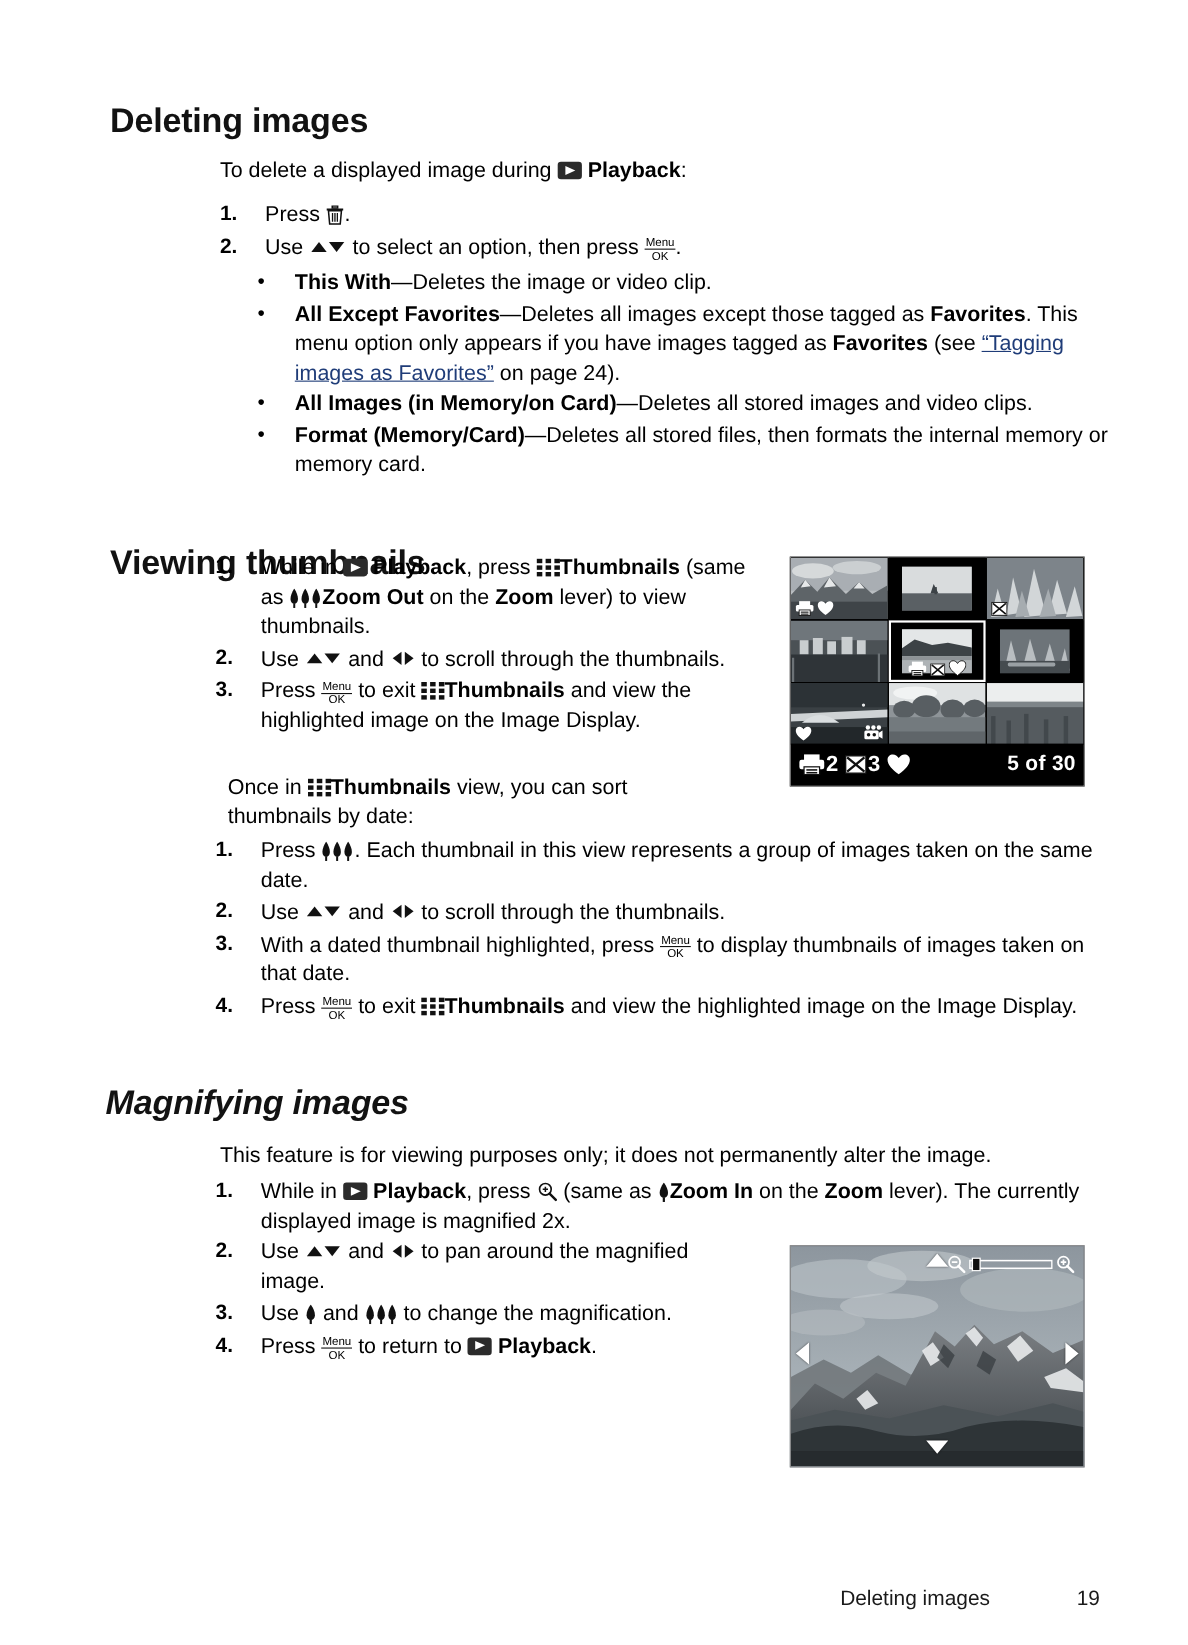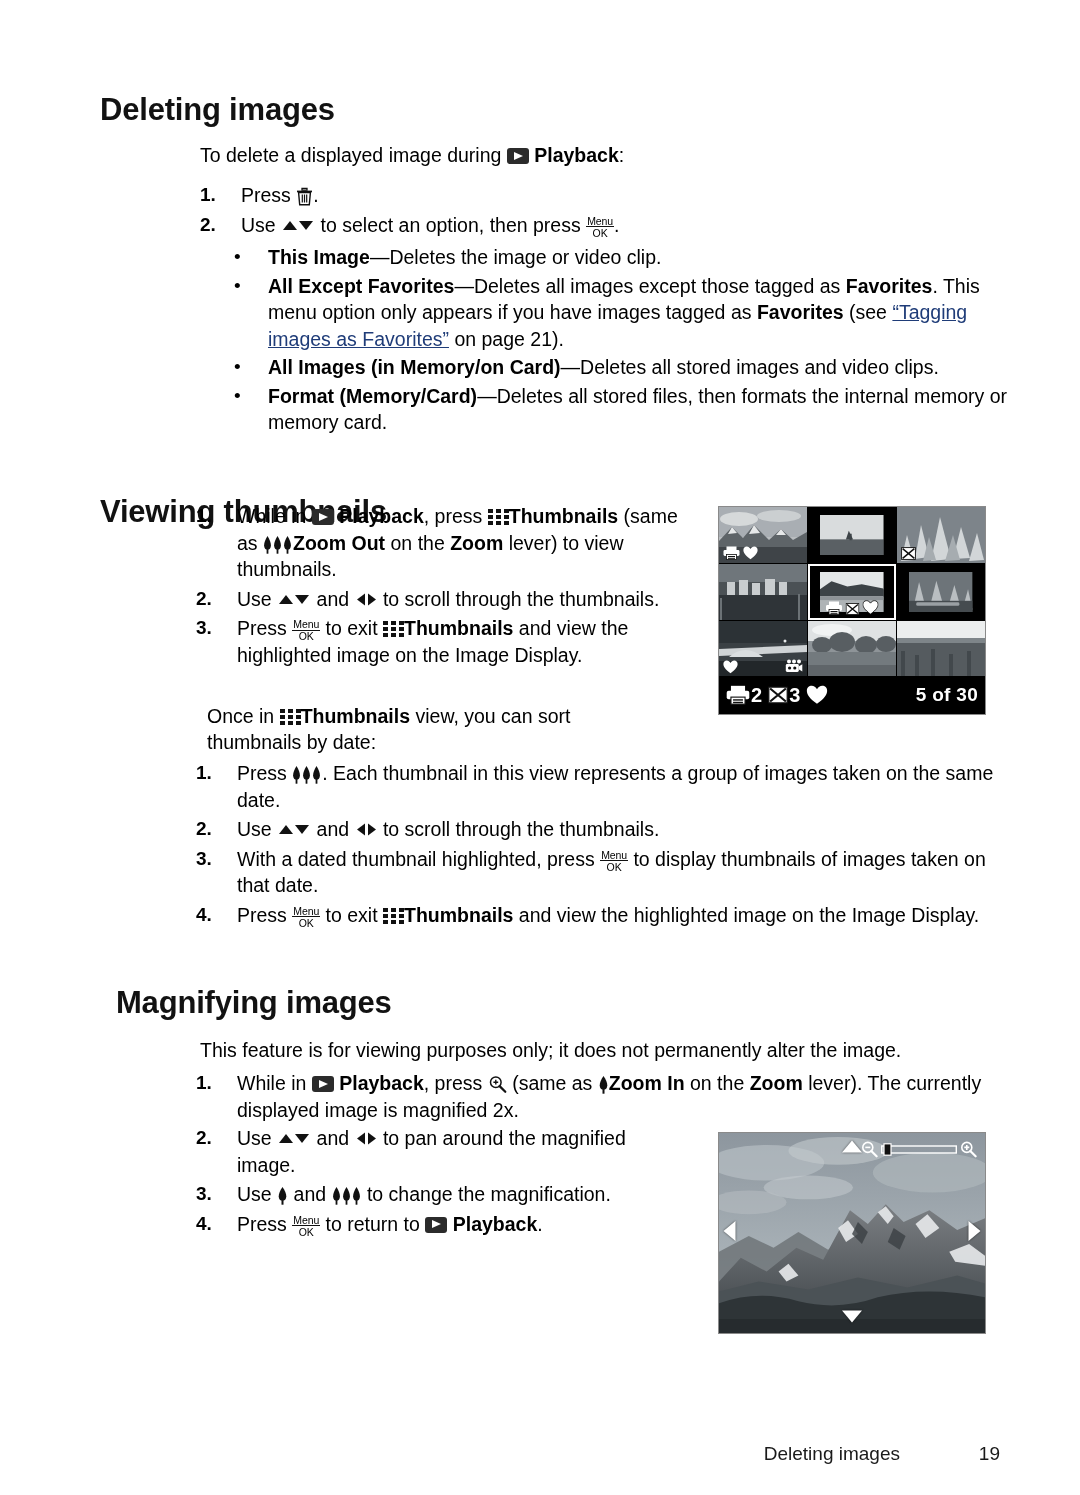--- a/index.html
+++ b/index.html
@@ -282,7 +282,7 @@
     <ul class="bullets" style="margin-top:6px; margin-left:32px;">
       <li>
         <span class="dot">•</span>
-        <b>This Image</b><span>—Deletes the image or video clip.</span>
+        <b>This With</b><span>—Deletes the image or video clip.</span>
       </li>
       <li>
         <span class="dot">•</span>

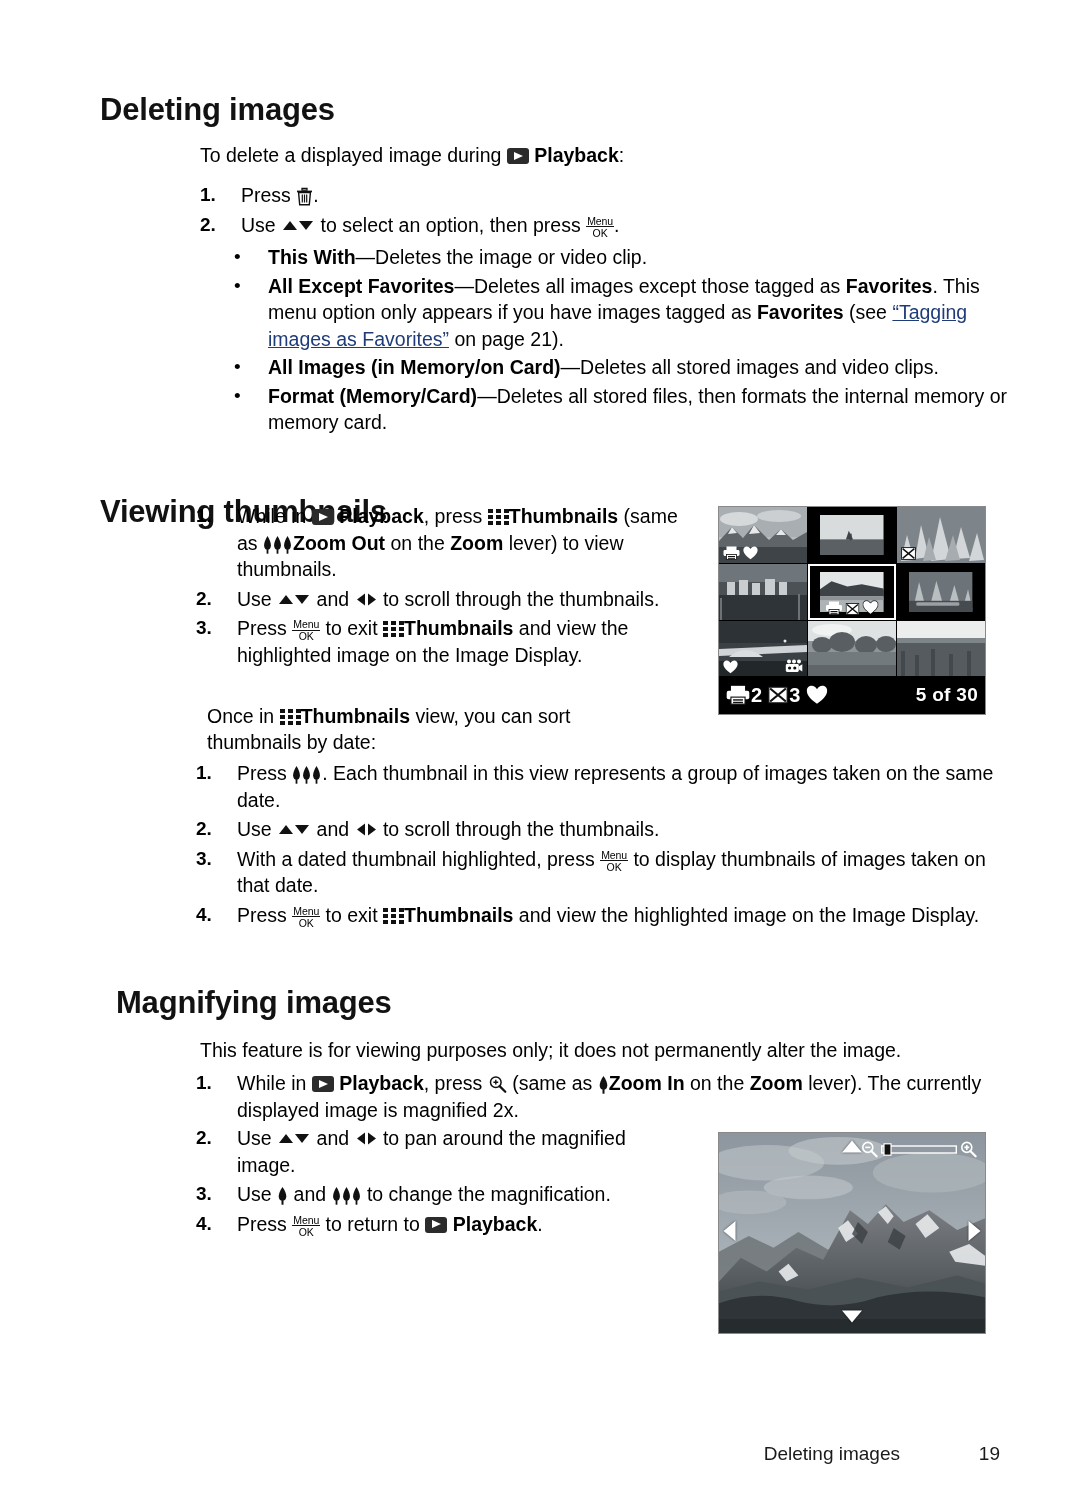--- a/index.html
+++ b/index.html
@@ -286,7 +286,7 @@
       </li>
       <li>
         <span class="dot">•</span>
-        <b>All Except Favorites</b><span>—Deletes all images except those tagged as </span><b>Favorites</b><span>. This menu option only appears if you have images tagged as </span><b>Favorites</b><span> (see </span><a class="doclink" href="#">“Tagging images as Favorites”</a><span> on page 21).</span>
+        <b>All Except Favorites</b><span>—Deletes all images except those tagged as </span><b>Favorites</b><span>. This menu option only appears if you have images tagged as </span><b>Favorites</b><span> (see </span><a class="doclink" href="#">“Tagging images as Favorites”</a><span> on page 24).</span>
       </li>
       <li>
         <span class="dot">•</span>

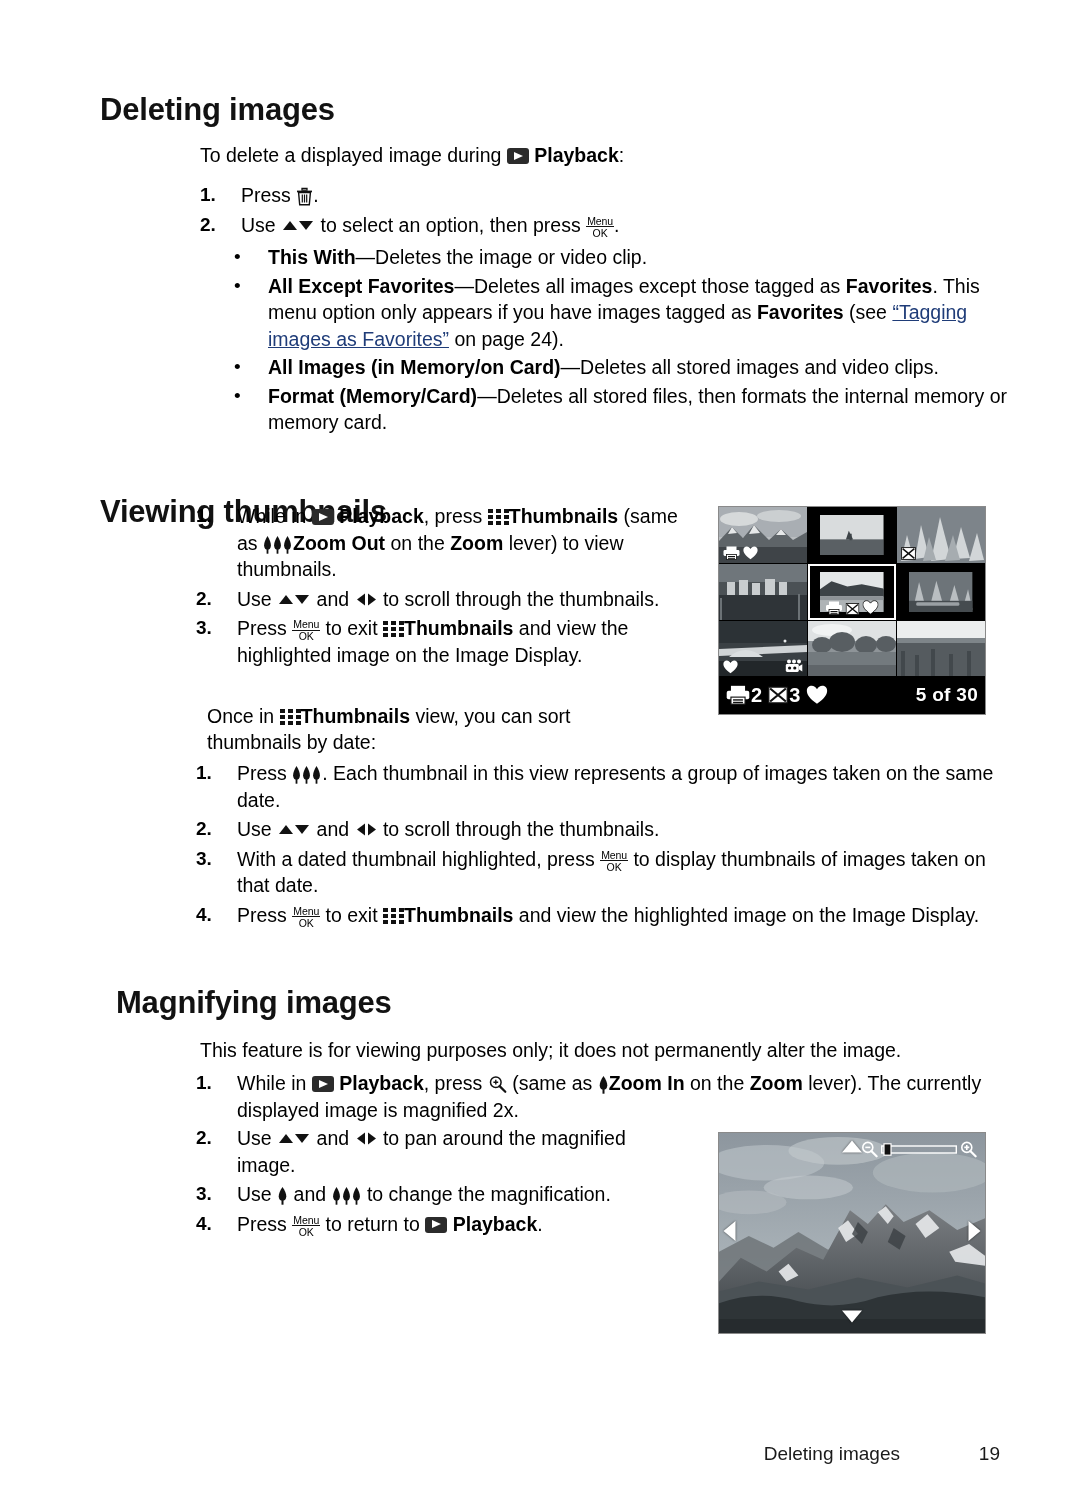--- a/index.html
+++ b/index.html
@@ -429,7 +429,7 @@
     </ol>
   </div>
 
-  <h1 class="section-title" style="position:absolute; left:116px; top:985px;">Magnifying images</h1>
+  <h1 class="section-title" style="position:absolute; left:96px; top:985px;font-style:italic;">Magnifying images</h1>
 
   <div class="para" style="position:absolute; left:200px; top:1037px; width:812px;">This feature is for viewing purposes only; it does not permanently alter the image.</div>
 

